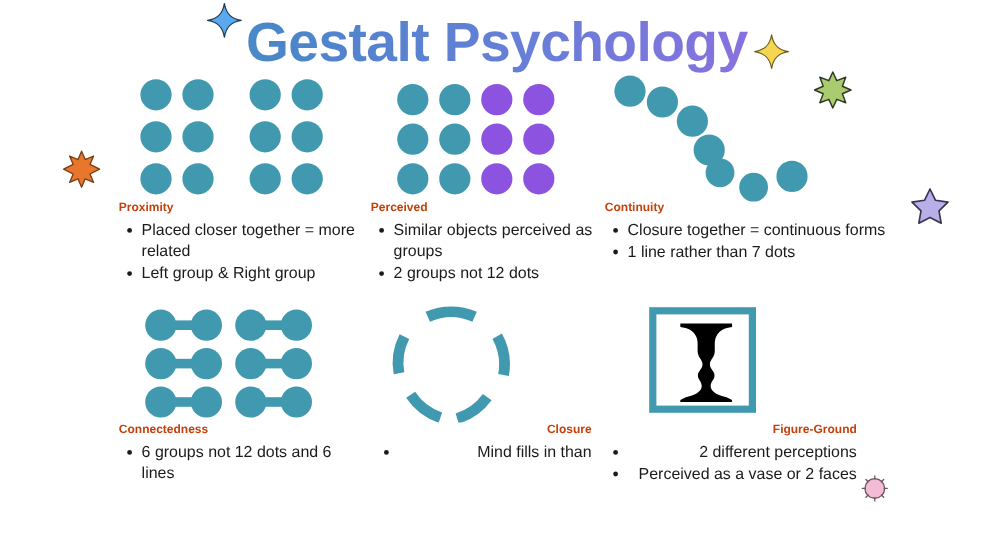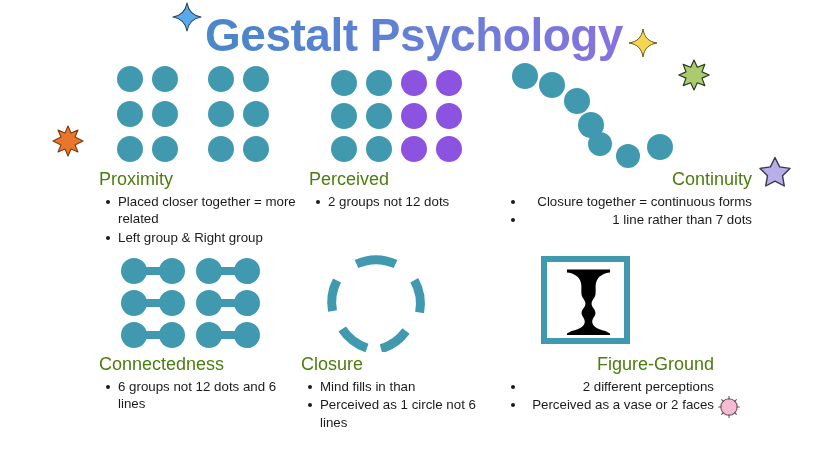--- a/index.html
+++ b/index.html
@@ -26,7 +26,7 @@
   
   .col{position:absolute;}
   .heading{
-    color:#4d7c0f;font-weight:normal;font-size:18px;
+    color:#c2410c;font-weight:bold;font-size:10px;
     margin:0 0 2px 0;line-height:1.25;
   }
   ul.bullets{

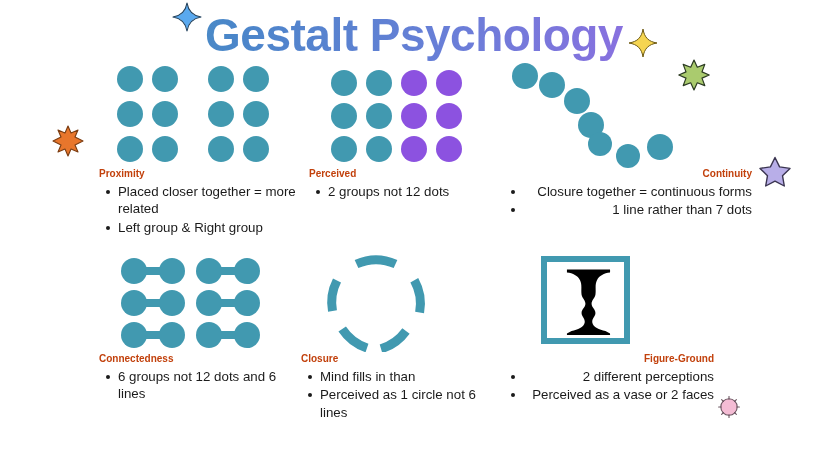--- a/index.html
+++ b/index.html
@@ -249,7 +249,7 @@
     </ul>
   </div>
 
-  <div class="col" style="left:504px;top:168px;width:248px;text-align:right;">
+  <div class="col" style="left:504px;top:168px;width:248px;">
     <div class="heading">Continuity</div>
     <ul class="bullets">
       <li>Closure together = continuous forms</li>

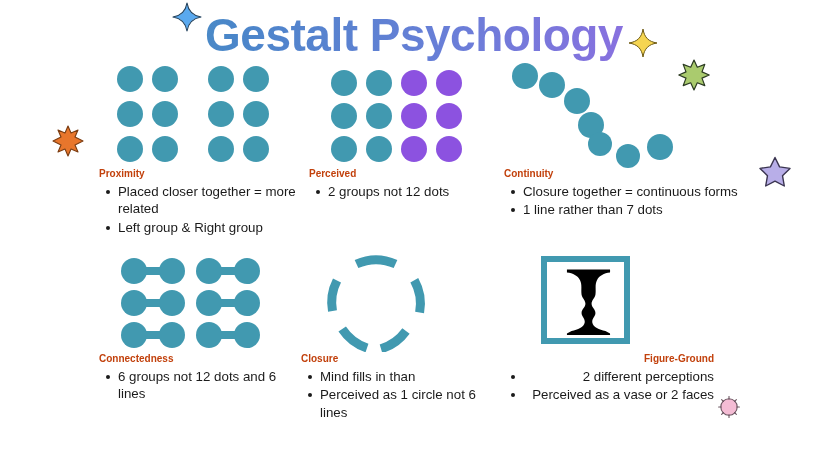--- a/index.html
+++ b/index.html
@@ -245,6 +245,7 @@
   <div class="col" style="left:309px;top:168px;width:185px;">
     <div class="heading">Perceived</div>
     <ul class="bullets">
+      <li>Similar objects perceived as groups</li>
       <li> 2 groups not 12 dots</li>
     </ul>
   </div>

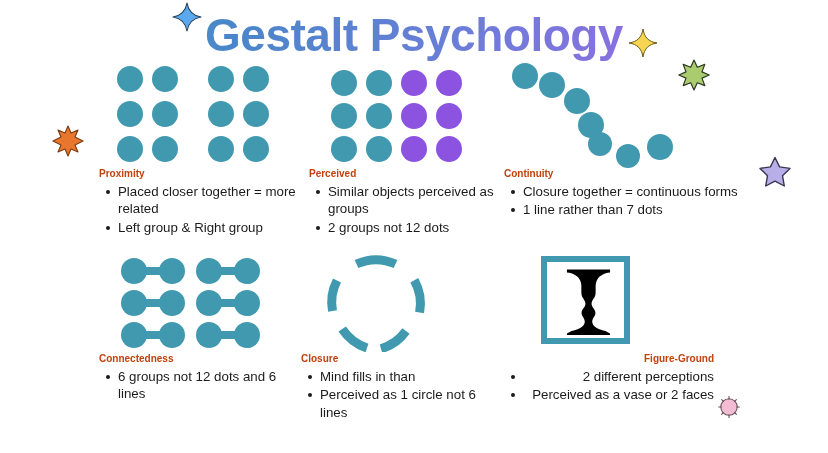--- a/index.html
+++ b/index.html
@@ -265,7 +265,7 @@
     </ul>
   </div>
 
-  <div class="col" style="left:301px;top:353px;width:180px;">
+  <div class="col" style="left:313px;top:353px;width:180px;text-align:right;">
     <div class="heading">Closure</div>
     <ul class="bullets">
       <li>Mind fills in than</li>

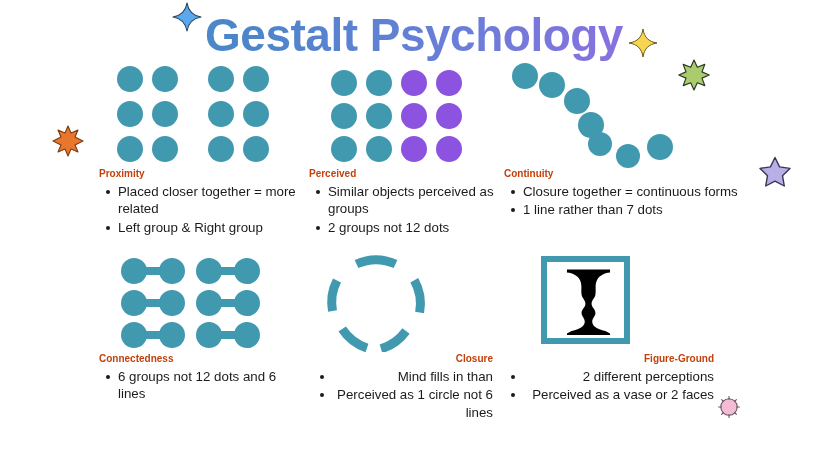--- a/index.html
+++ b/index.html
@@ -269,7 +269,6 @@
     <div class="heading">Closure</div>
     <ul class="bullets">
       <li>Mind fills in than</li>
-      <li>Perceived as 1 circle not 6 lines</li>
     </ul>
   </div>
 

